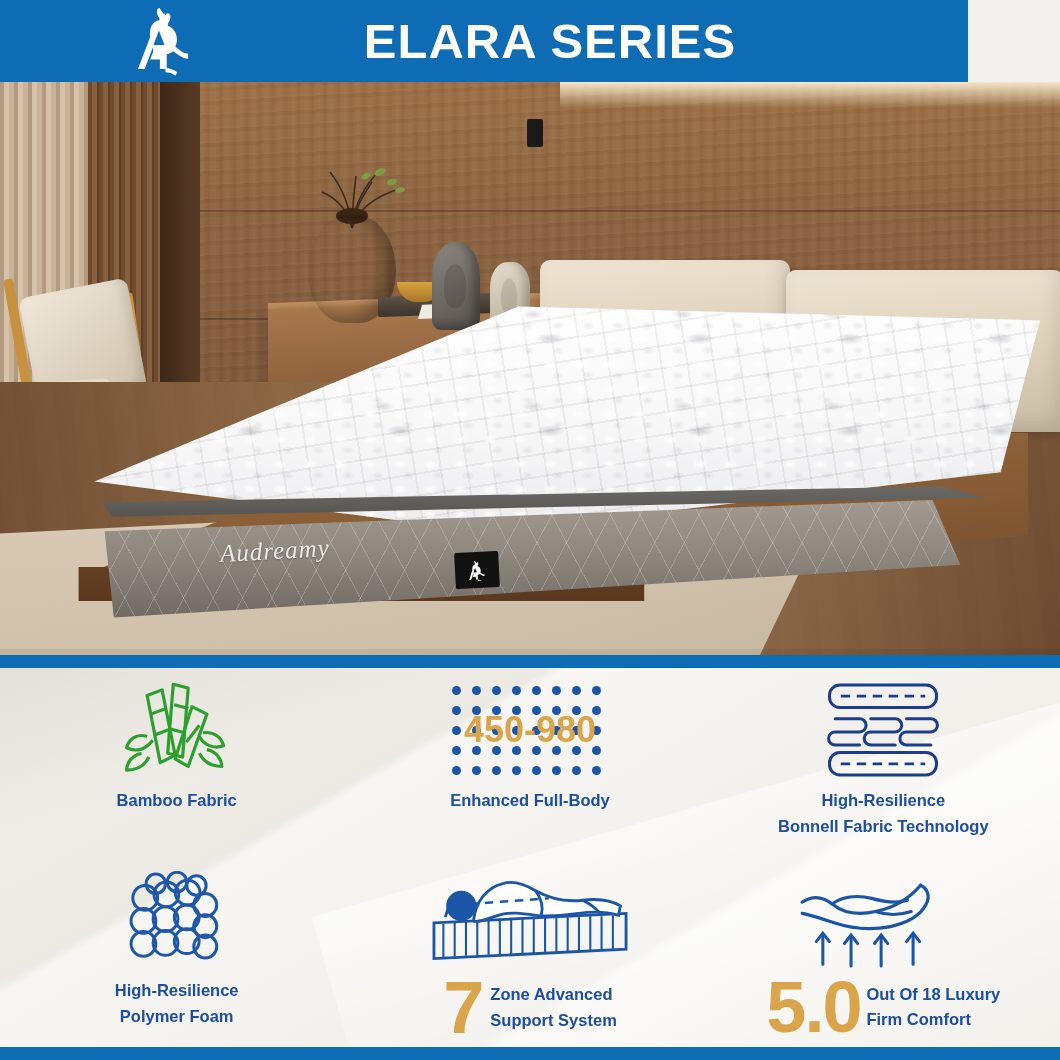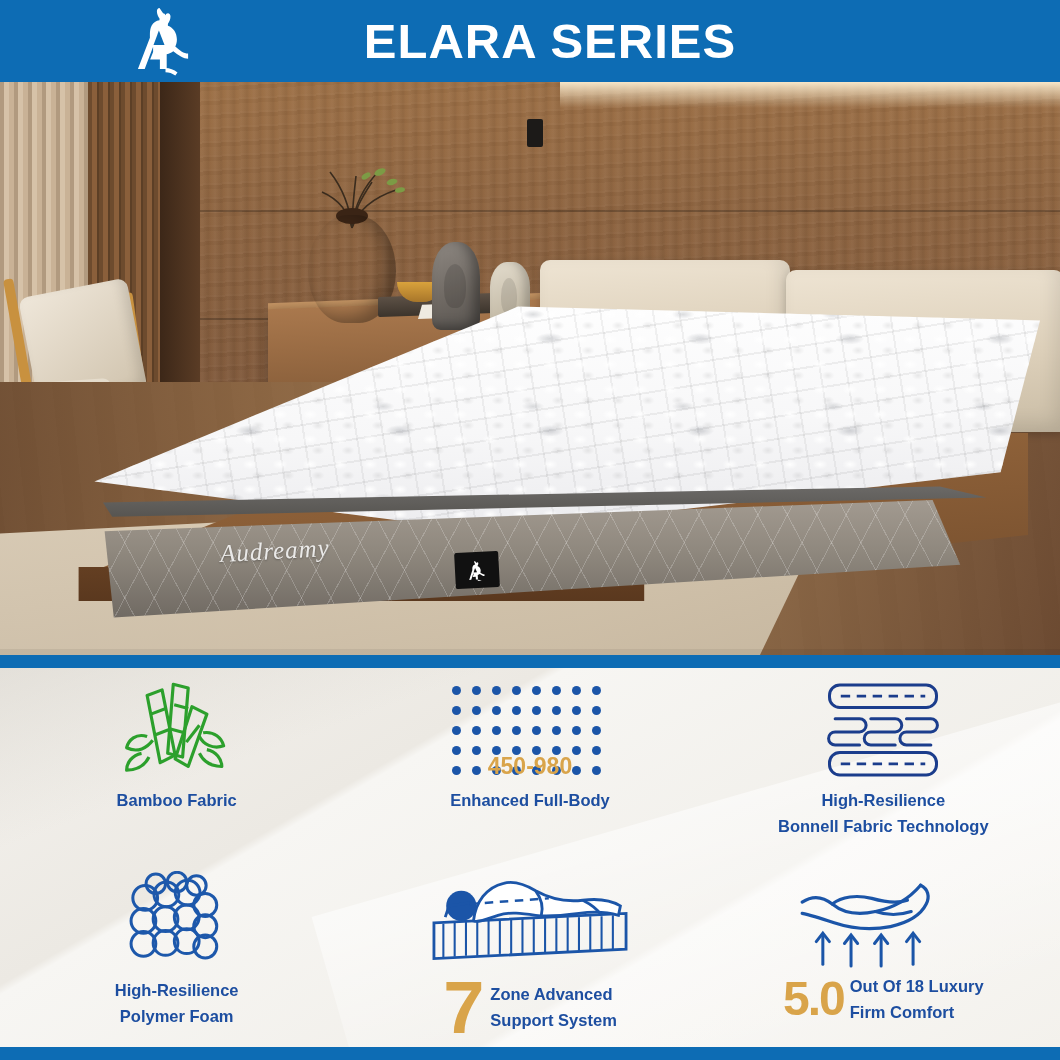--- a/index.html
+++ b/index.html
@@ -13,7 +13,7 @@
 
   
   .header {
-    position:absolute; left:0; top:0; width:1060px; height:82px;
+    position:absolute; left:0; top:0; width:968px; height:82px;
     background:#0d6cb4;
     display:flex; align-items:center;
   }

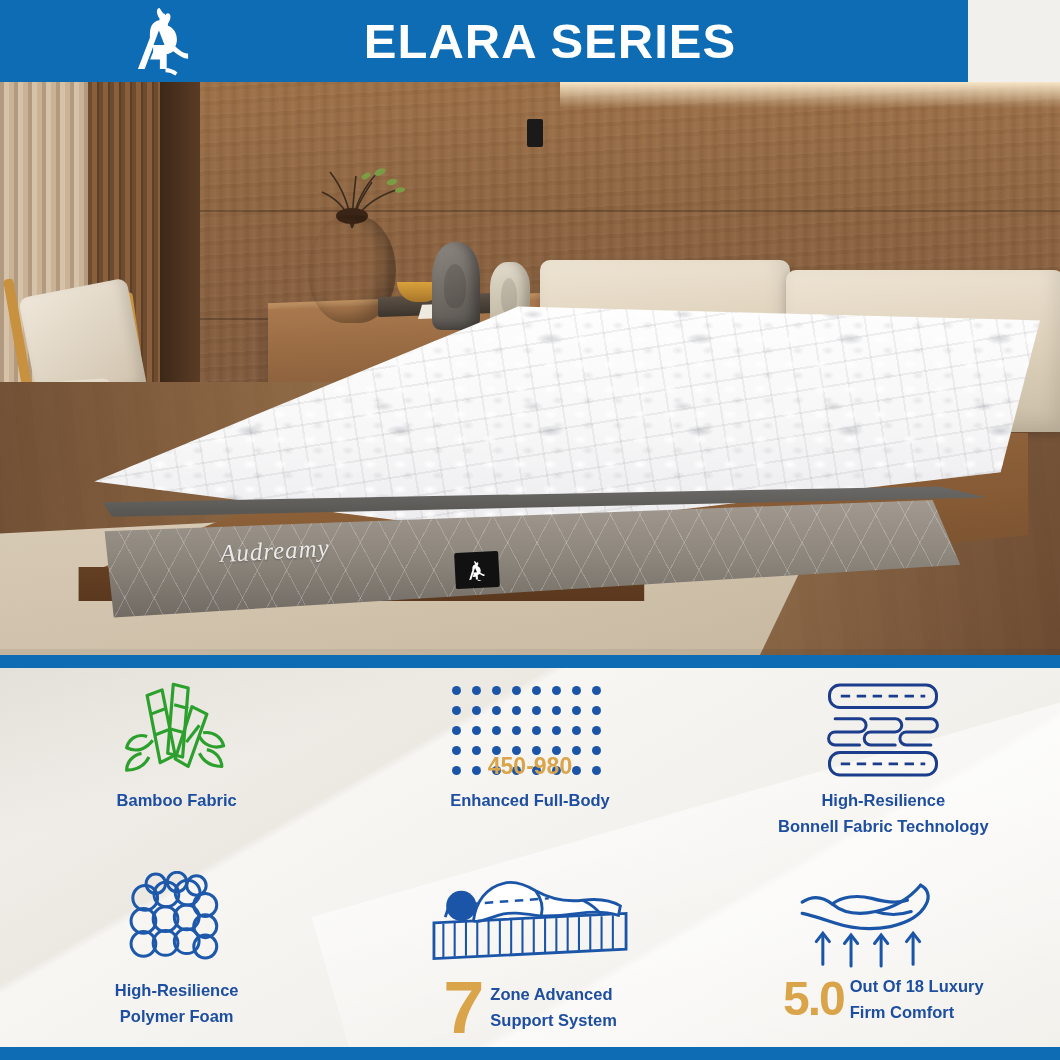--- a/index.html
+++ b/index.html
@@ -305,7 +305,7 @@
   }
   .dot-label {
     position:absolute; left:50%; top:50%; transform:translate(-50%,-50%);
-    color:#d9a44a; font-size:23px; font-weight:bold; white-space:nowrap;margin-top:36px;
+    color:#d9a44a; font-size:36px; font-weight:bold; white-space:nowrap;
   }
 </style>
 </head>

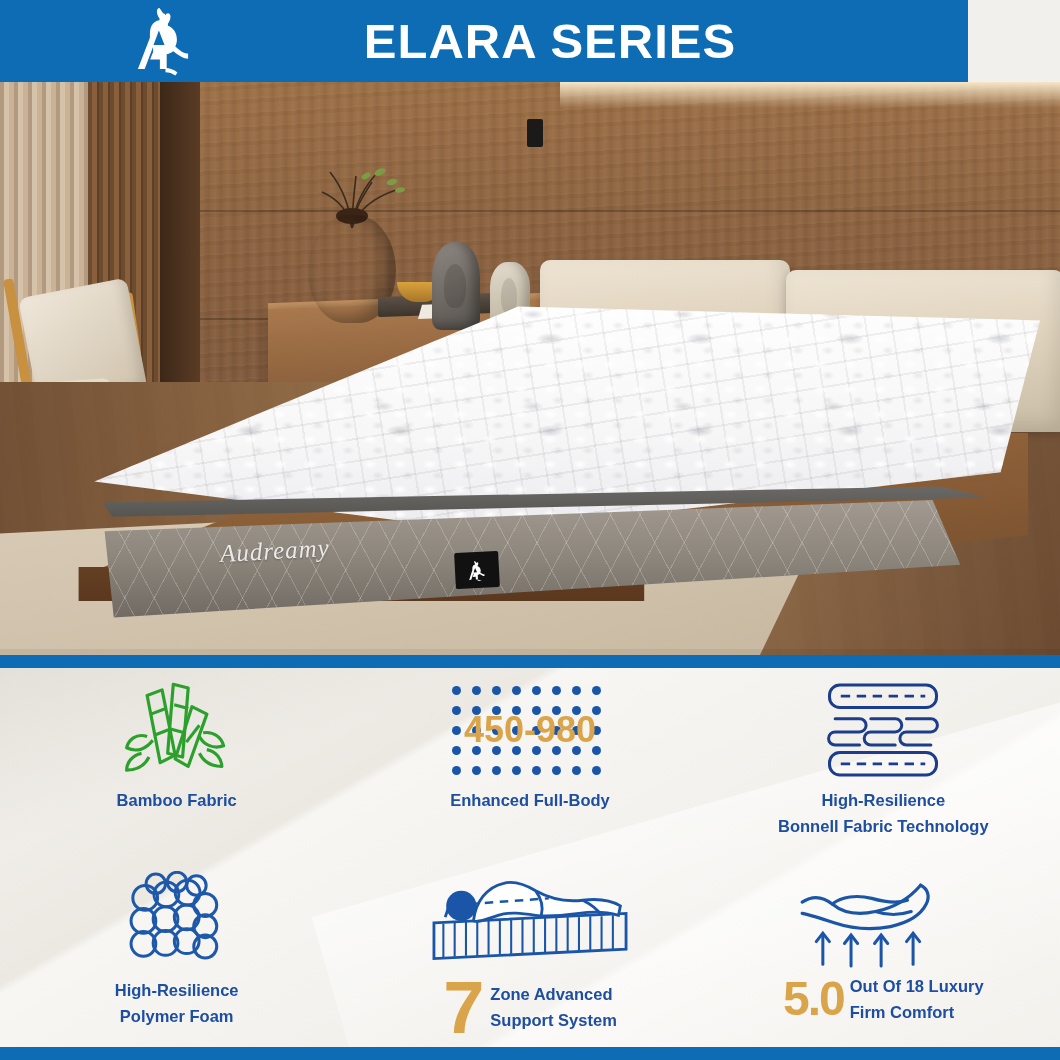--- a/index.html
+++ b/index.html
@@ -296,7 +296,7 @@
   
   .combo { display:flex; align-items:center; justify-content:center; gap:6px; margin-top:0px; }
   .bignum { color:#d9a44a; font-size:74px; font-weight:bold; line-height:.92; }
-  .bignum.five { font-size:48px; letter-spacing:-2px; }
+  .bignum.five { font-size:72px; letter-spacing:-2px; }
   .combo .cap { text-align:left; margin-top:0; }
   
   .dotgrid { position:relative; width:160px; height:92px; }

